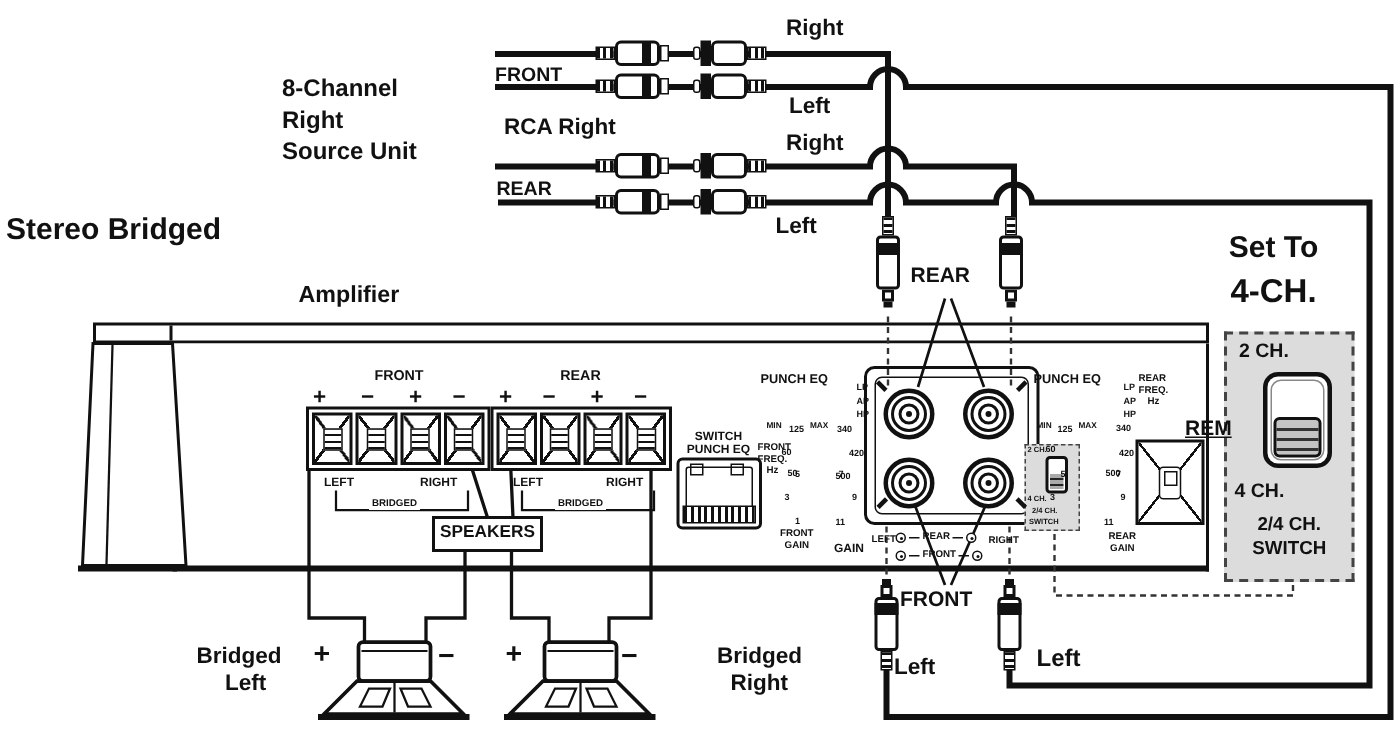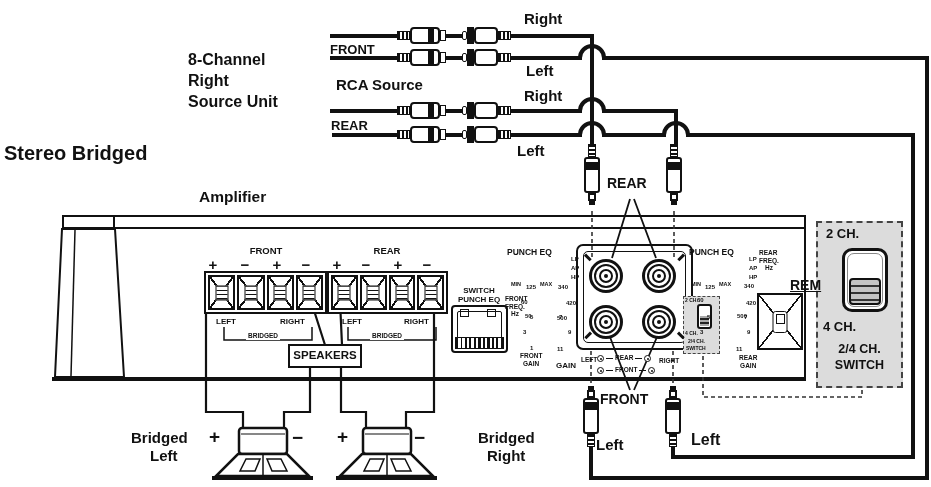--- a/index.html
+++ b/index.html
@@ -172,7 +172,7 @@
   <div class="lbl" style="left:188px;top:52px;  font-size:16px;">8-Channel</div>
   <div class="lbl" style="left:188px;top:73px;  font-size:16px;">Right</div>
   <div class="lbl" style="left:188px;top:94px;  font-size:16px;text-align:right;">Source Unit</div>
-  <div class="lbl" style="left:336px;top:77px;  font-size:15px;">RCA Source</div>
+  <div class="lbl" style="left:336px;top:77px;  font-size:15px;">RCA Right</div>
   <div class="lbl" style="left:330px;top:43px;  font-size:13px;">FRONT</div>
   <div class="lbl" style="left:331px;top:119px; font-size:13px;">REAR</div>
   <div class="lbl" style="left:524px;top:11px;  font-size:15px;">Right</div>

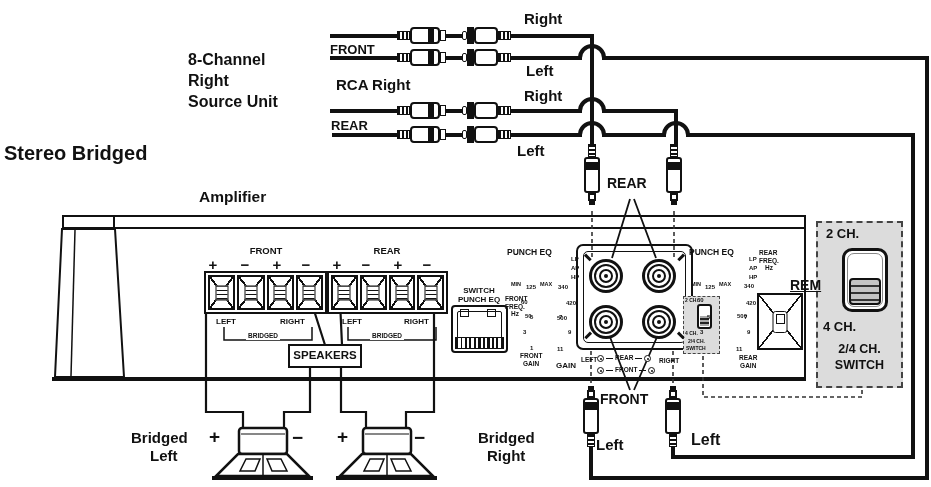--- a/index.html
+++ b/index.html
@@ -466,6 +466,10 @@
   <div class="lbl" style="left:688px;top:339px;font-size:5px;">2/4 CH.</div>
   <div class="lbl" style="left:686px;top:346px;font-size:5px;">SWITCH</div>
 
+  <div class="lbl" style="left:790px;top:152px;width:118px;text-align:center;font-size:20px;line-height:1.35;">
+    <div>Set To</div>
+    <div style="font-size:22px;">4-CH.</div>
+  </div>
   <div class="c graybox" style="left:816px;top:221px;width:87px;height:167px;"></div>
   <div class="lbl" style="left:826px;top:227px;font-size:13px;">2 CH.</div>
   <div class="rocker" style="left:842px;top:248px;width:46px;height:64px;z-index:5;">

